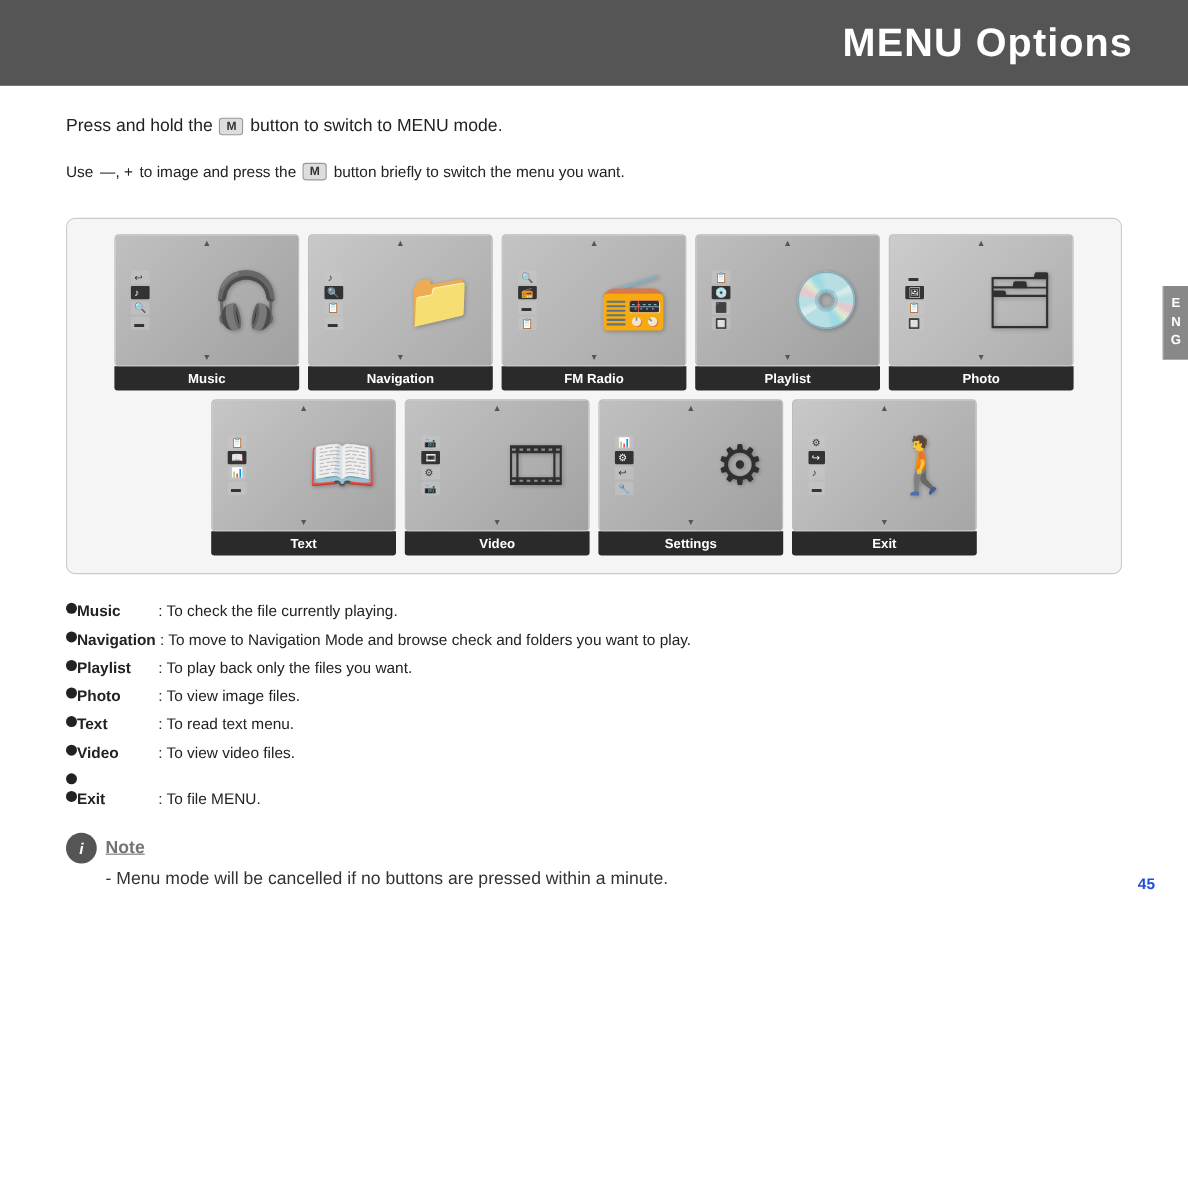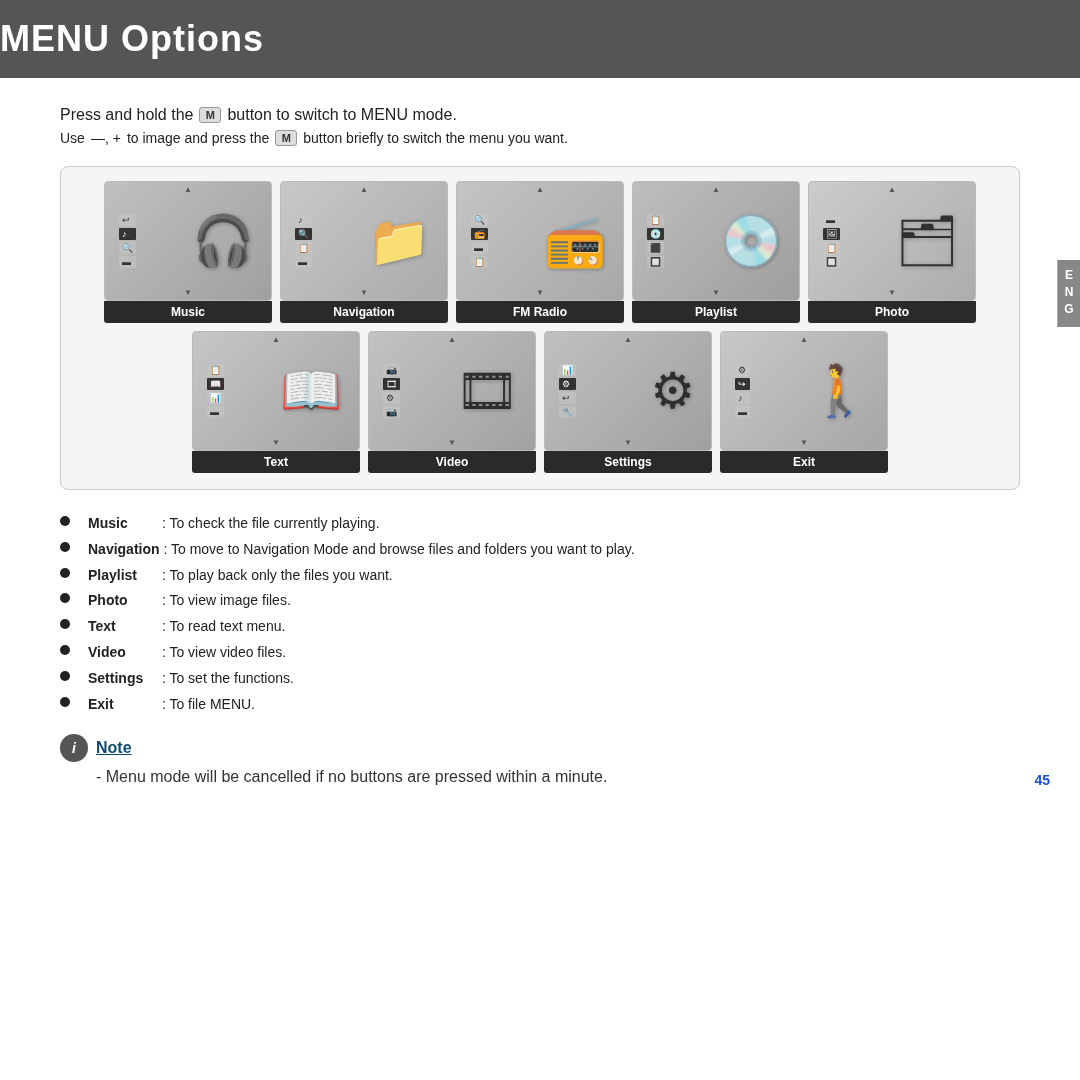--- a/index.html
+++ b/index.html
@@ -17,6 +17,7 @@
     .page-header {
       background: #555555;
       padding: 18px 30px 18px 0;
+      text-align: right;
       position: relative;
     }
     .page-header h1 {

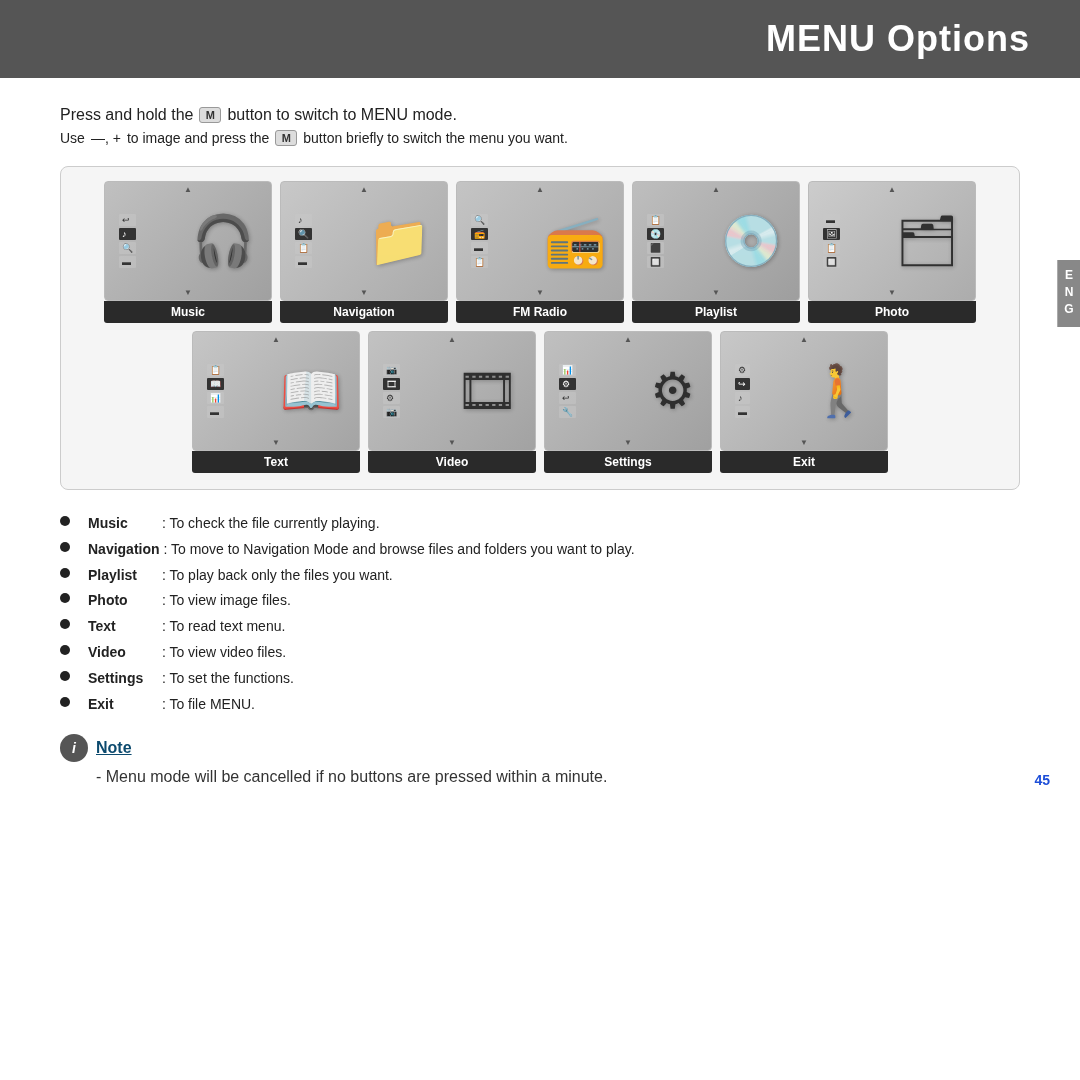--- a/index.html
+++ b/index.html
@@ -51,7 +51,7 @@
 
     .intro-line1 {
       font-size: 16px;
-      margin-bottom: 6px;
+      margin-bottom: 24px;
       display: flex;
       align-items: center;
       gap: 6px;

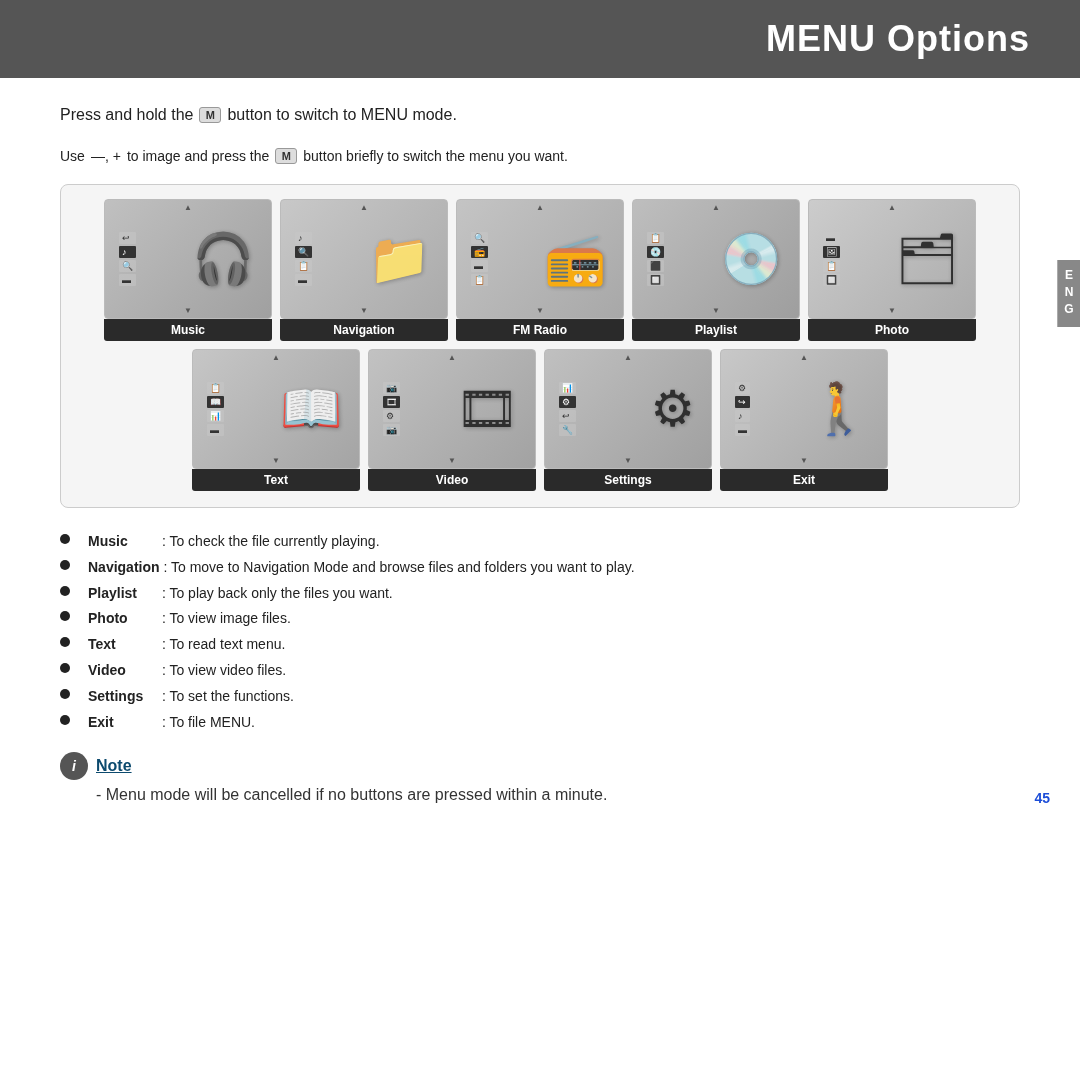--- a/index.html
+++ b/index.html
@@ -58,7 +58,7 @@
     }
     .intro-line2 {
       font-size: 14px;
-      margin-bottom: 20px;
+      margin-bottom: 34px;
       display: flex;
       align-items: center;
       gap: 6px;

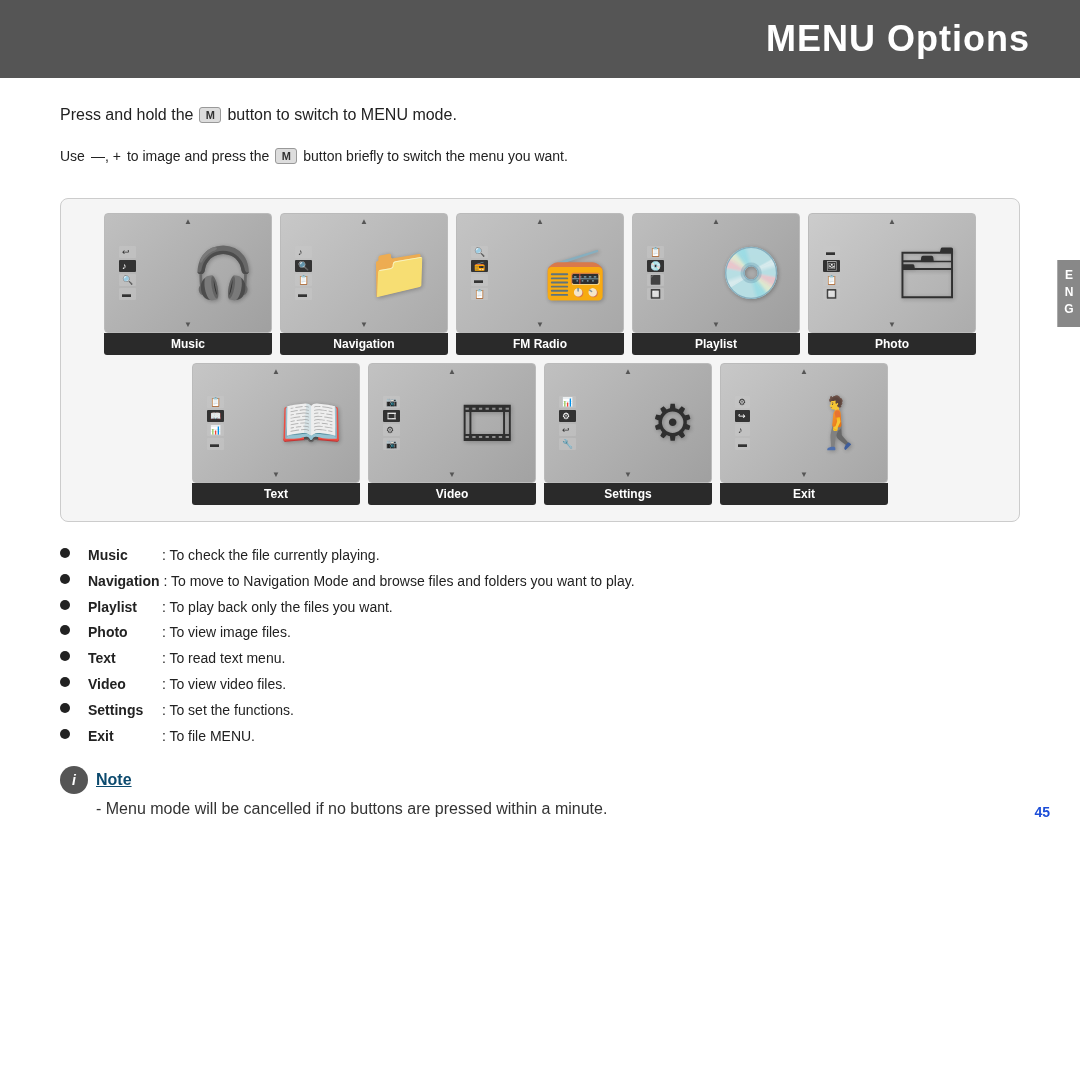--- a/index.html
+++ b/index.html
@@ -135,7 +135,7 @@
     .desc-item {
       display: flex;
       align-items: flex-start;
-      gap: 18px;
+      gap: 0;
       margin-bottom: 2px;
     }
 

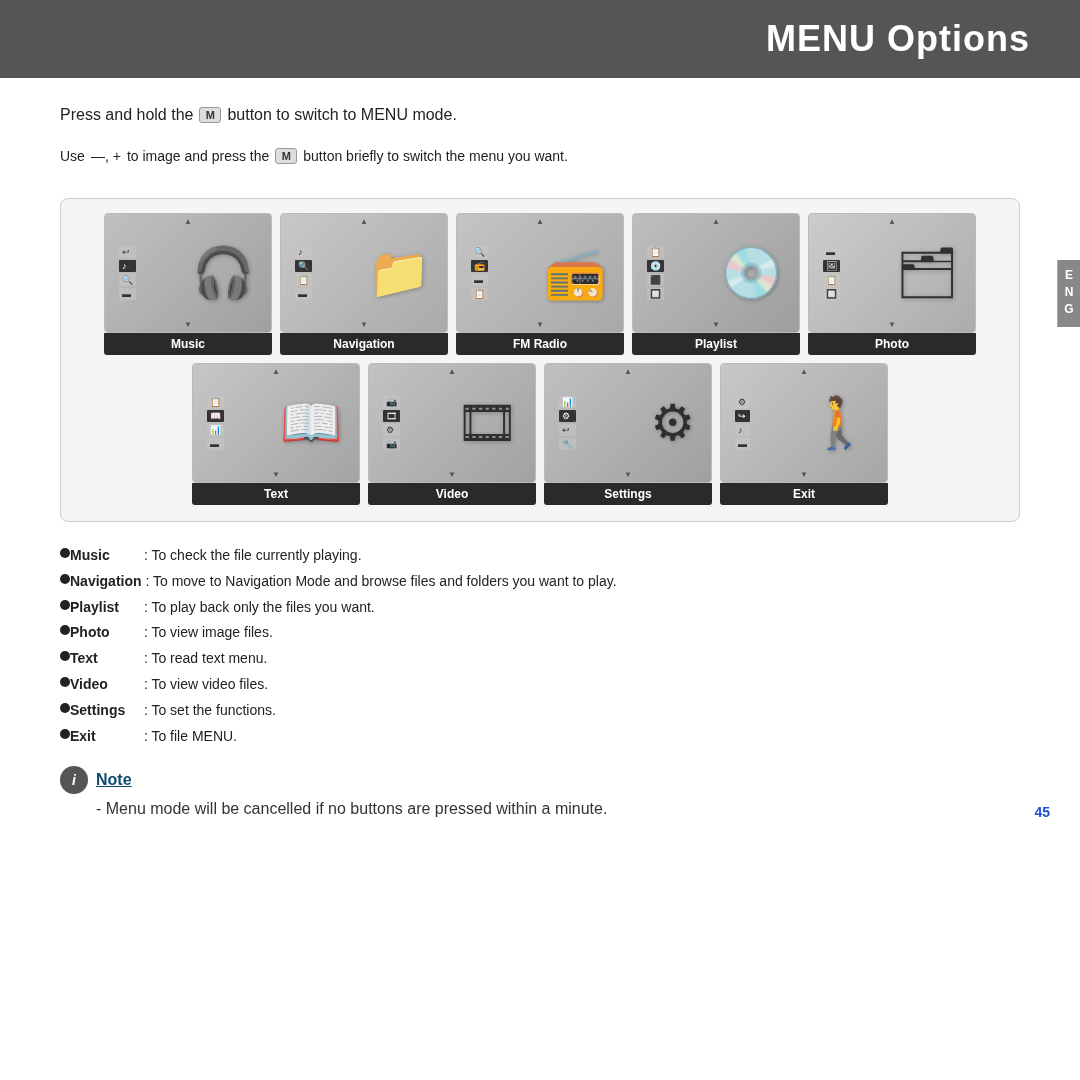--- a/index.html
+++ b/index.html
@@ -495,7 +495,7 @@
       <span class="bullet-circle"></span>
       <span class="desc-text">
         <span class="desc-key">Navigation</span>
-        <span>: To move to Navigation Mode and browse files and folders you want to play.</span>
+        <span>: To move to Navigation Mode and browse check and folders you want to play.</span>
       </span>
     </div>
     <div class="desc-item">

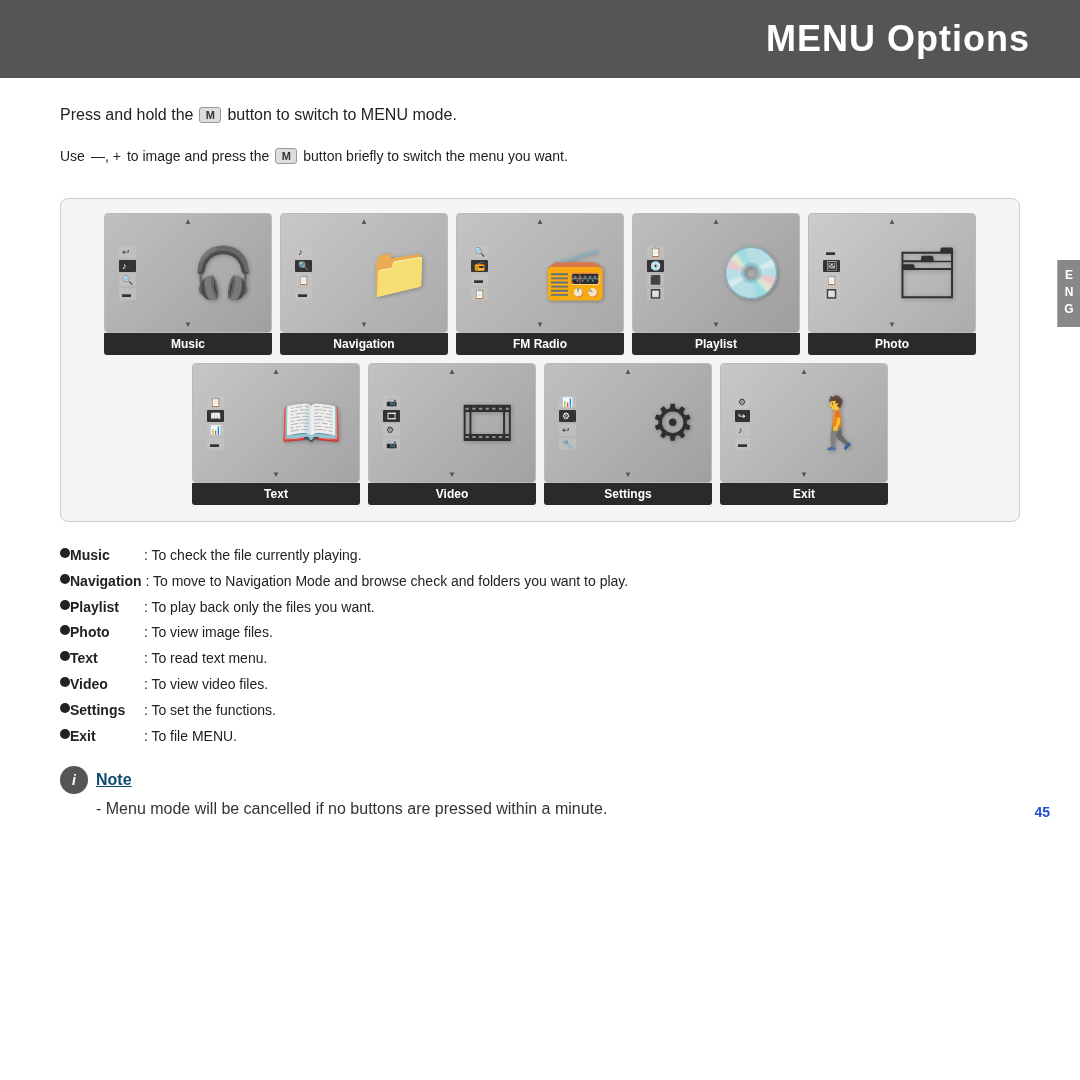--- a/index.html
+++ b/index.html
@@ -528,10 +528,6 @@
     </div>
     <div class="desc-item">
       <span class="bullet-circle"></span>
-      <span class="desc-text">
-        <span class="desc-key">Settings</span>
-        <span>: To set the functions.</span>
-      </span>
     </div>
     <div class="desc-item">
       <span class="bullet-circle"></span>

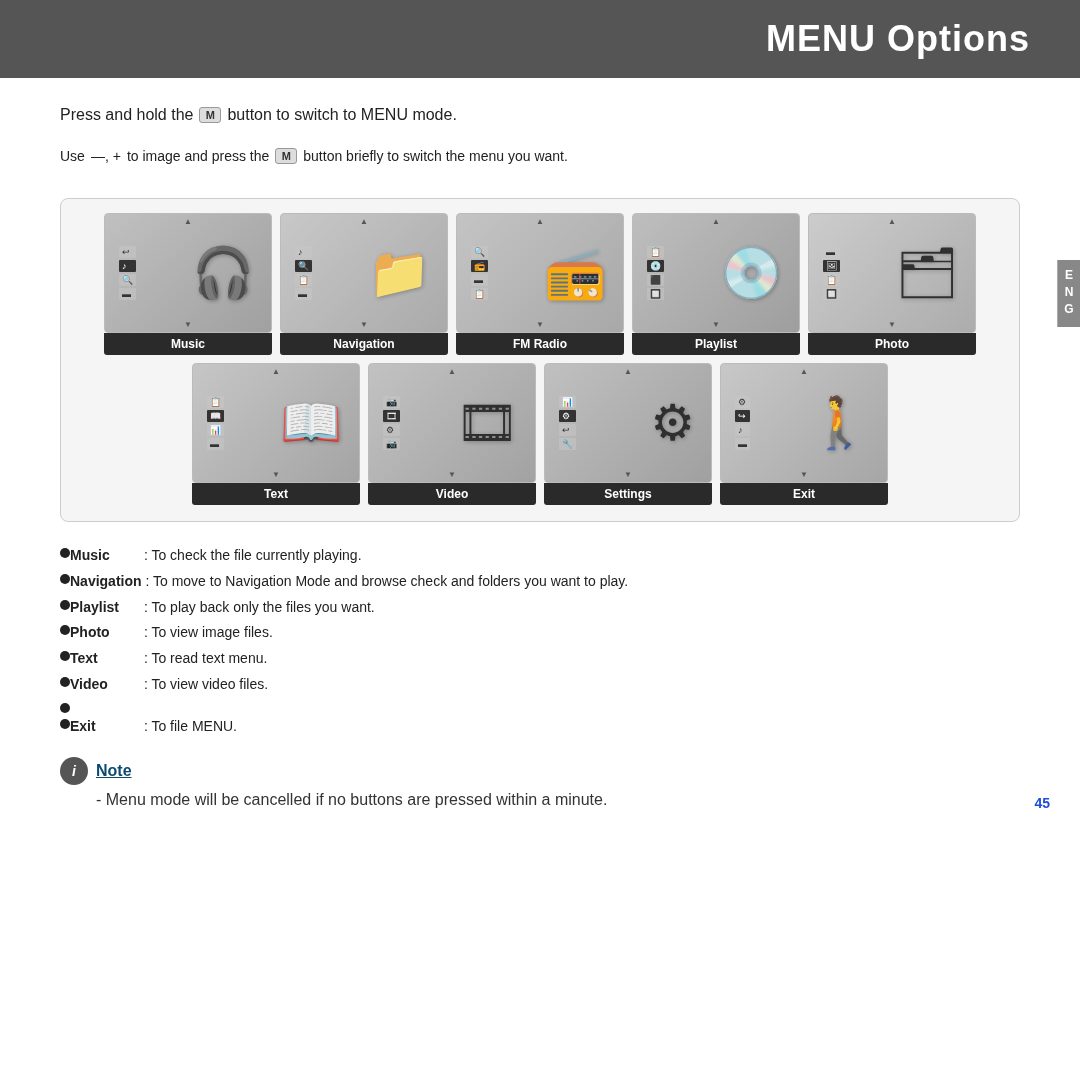--- a/index.html
+++ b/index.html
@@ -188,7 +188,7 @@
     .note-title {
       font-size: 16px;
       font-weight: bold;
-      color: #0c4a6e;
+      color: #737373;
       text-decoration: underline;
     }
 

